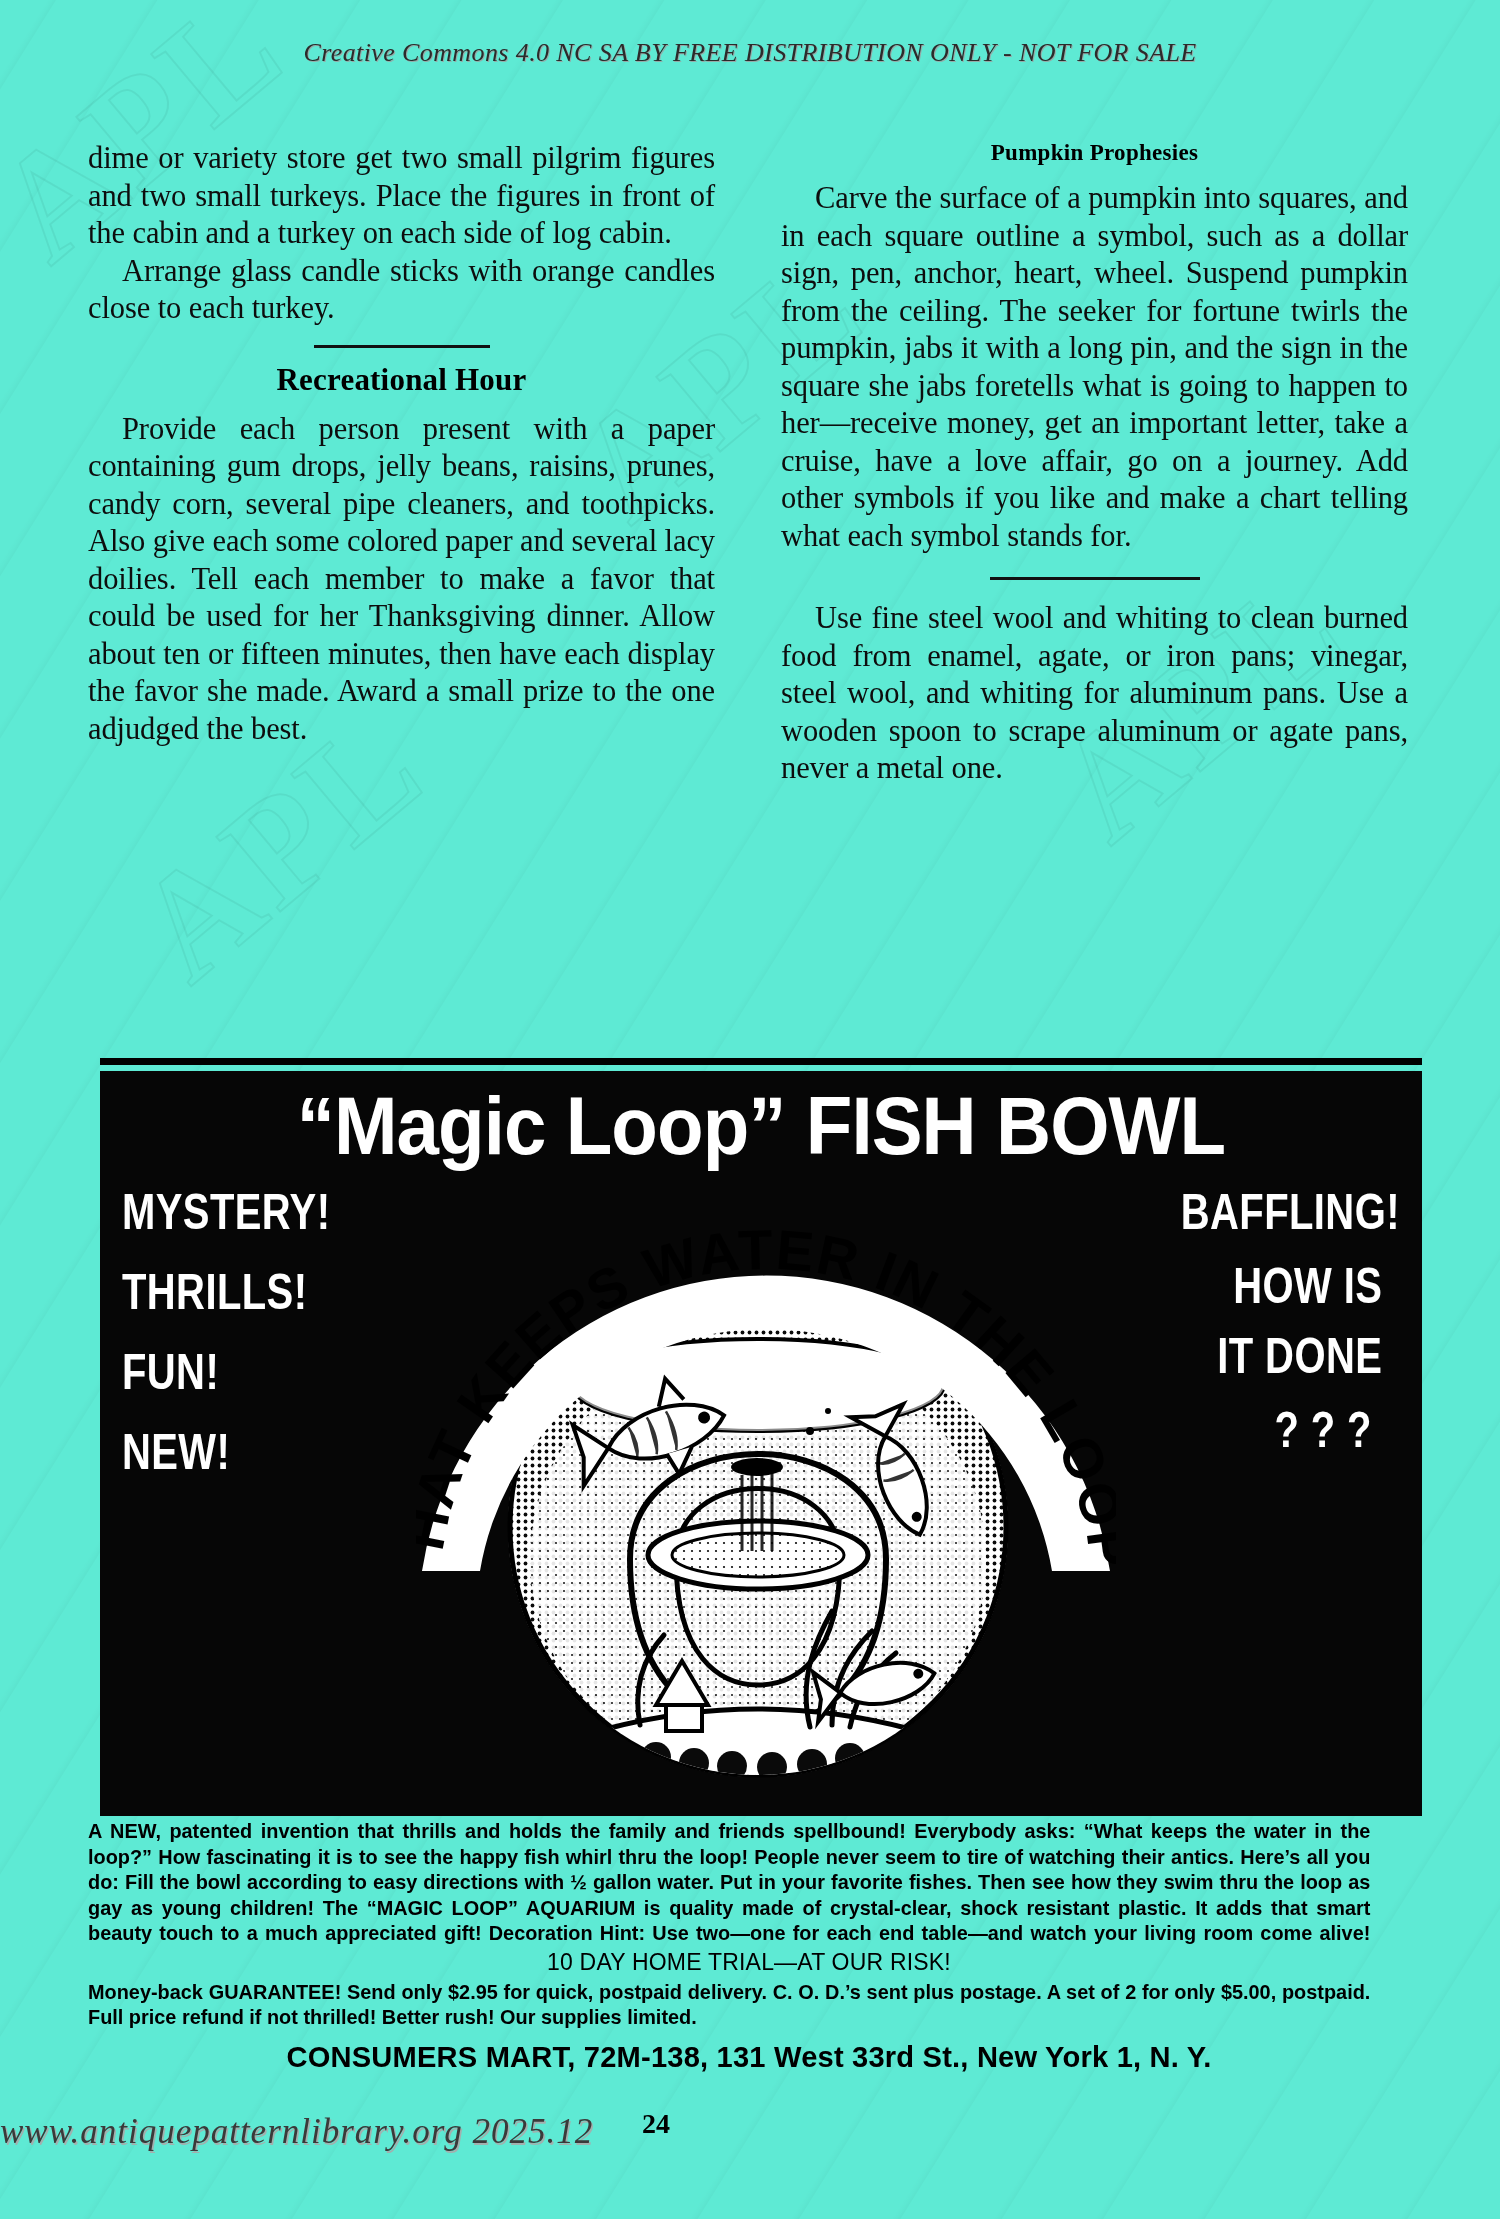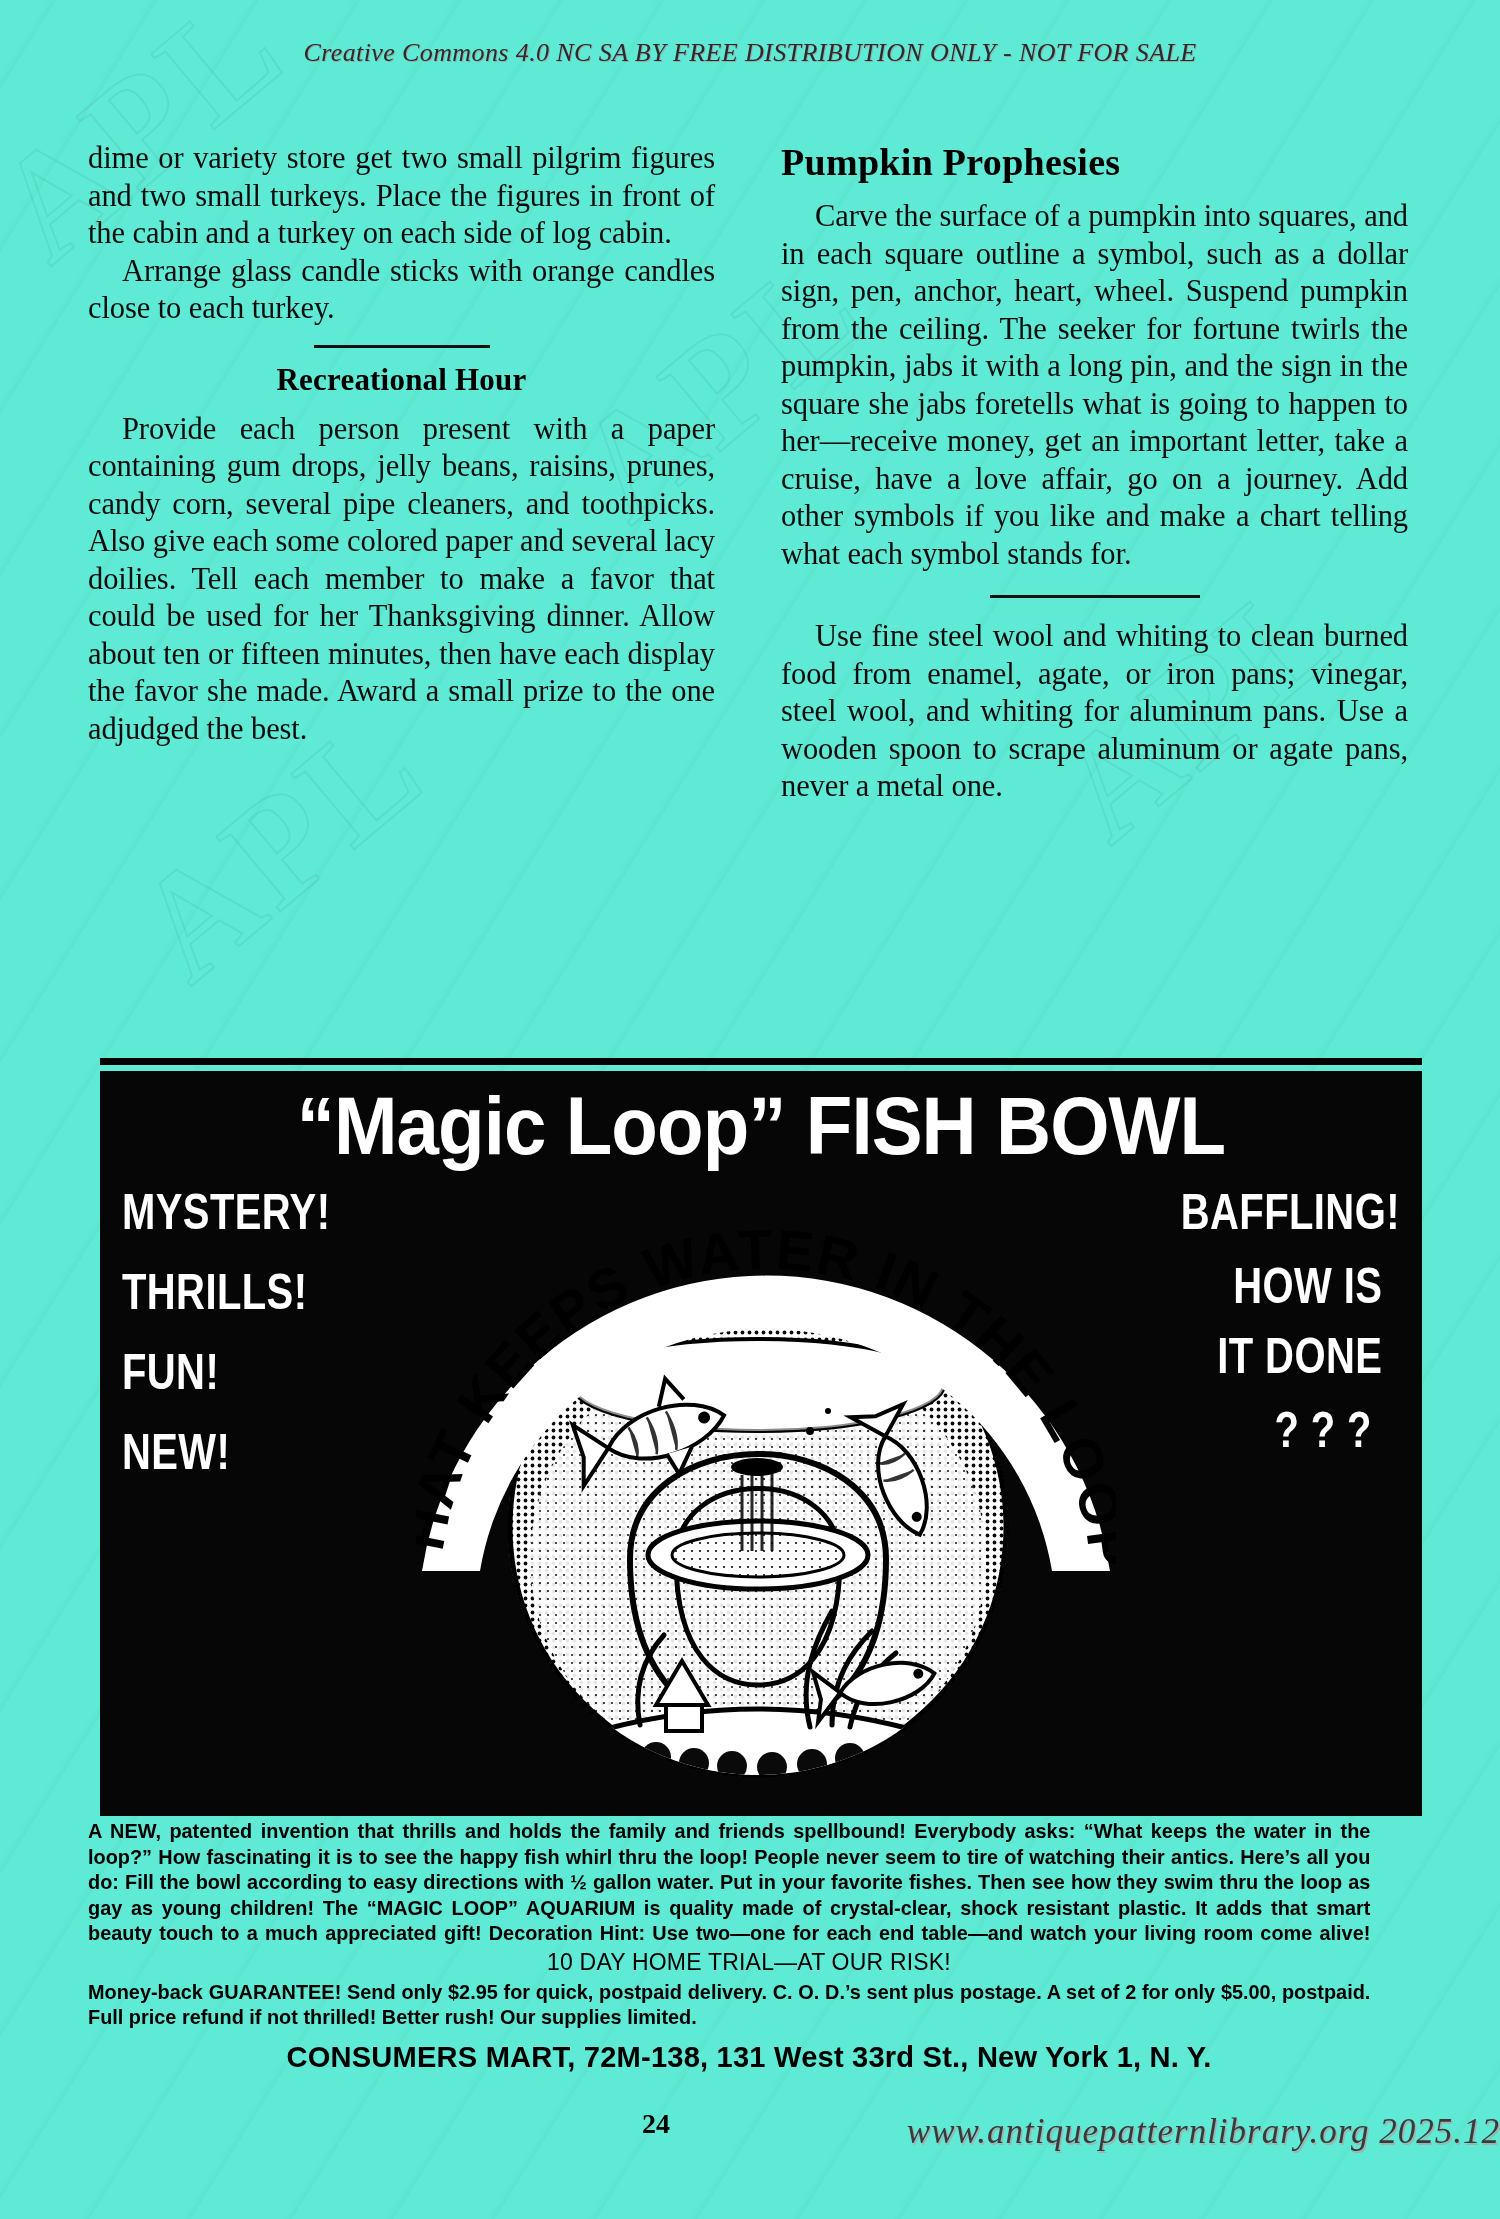--- a/index.html
+++ b/index.html
@@ -116,8 +116,8 @@
   h3.col-head {
     font-family: "Liberation Serif", serif;
     font-weight: 700;
-    font-size: 38px;
-    text-align: left;
+    font-size: 23px;
+    text-align: center;
     margin: 0 0 14px 0;
     letter-spacing: 0.3px;
     color: #000;

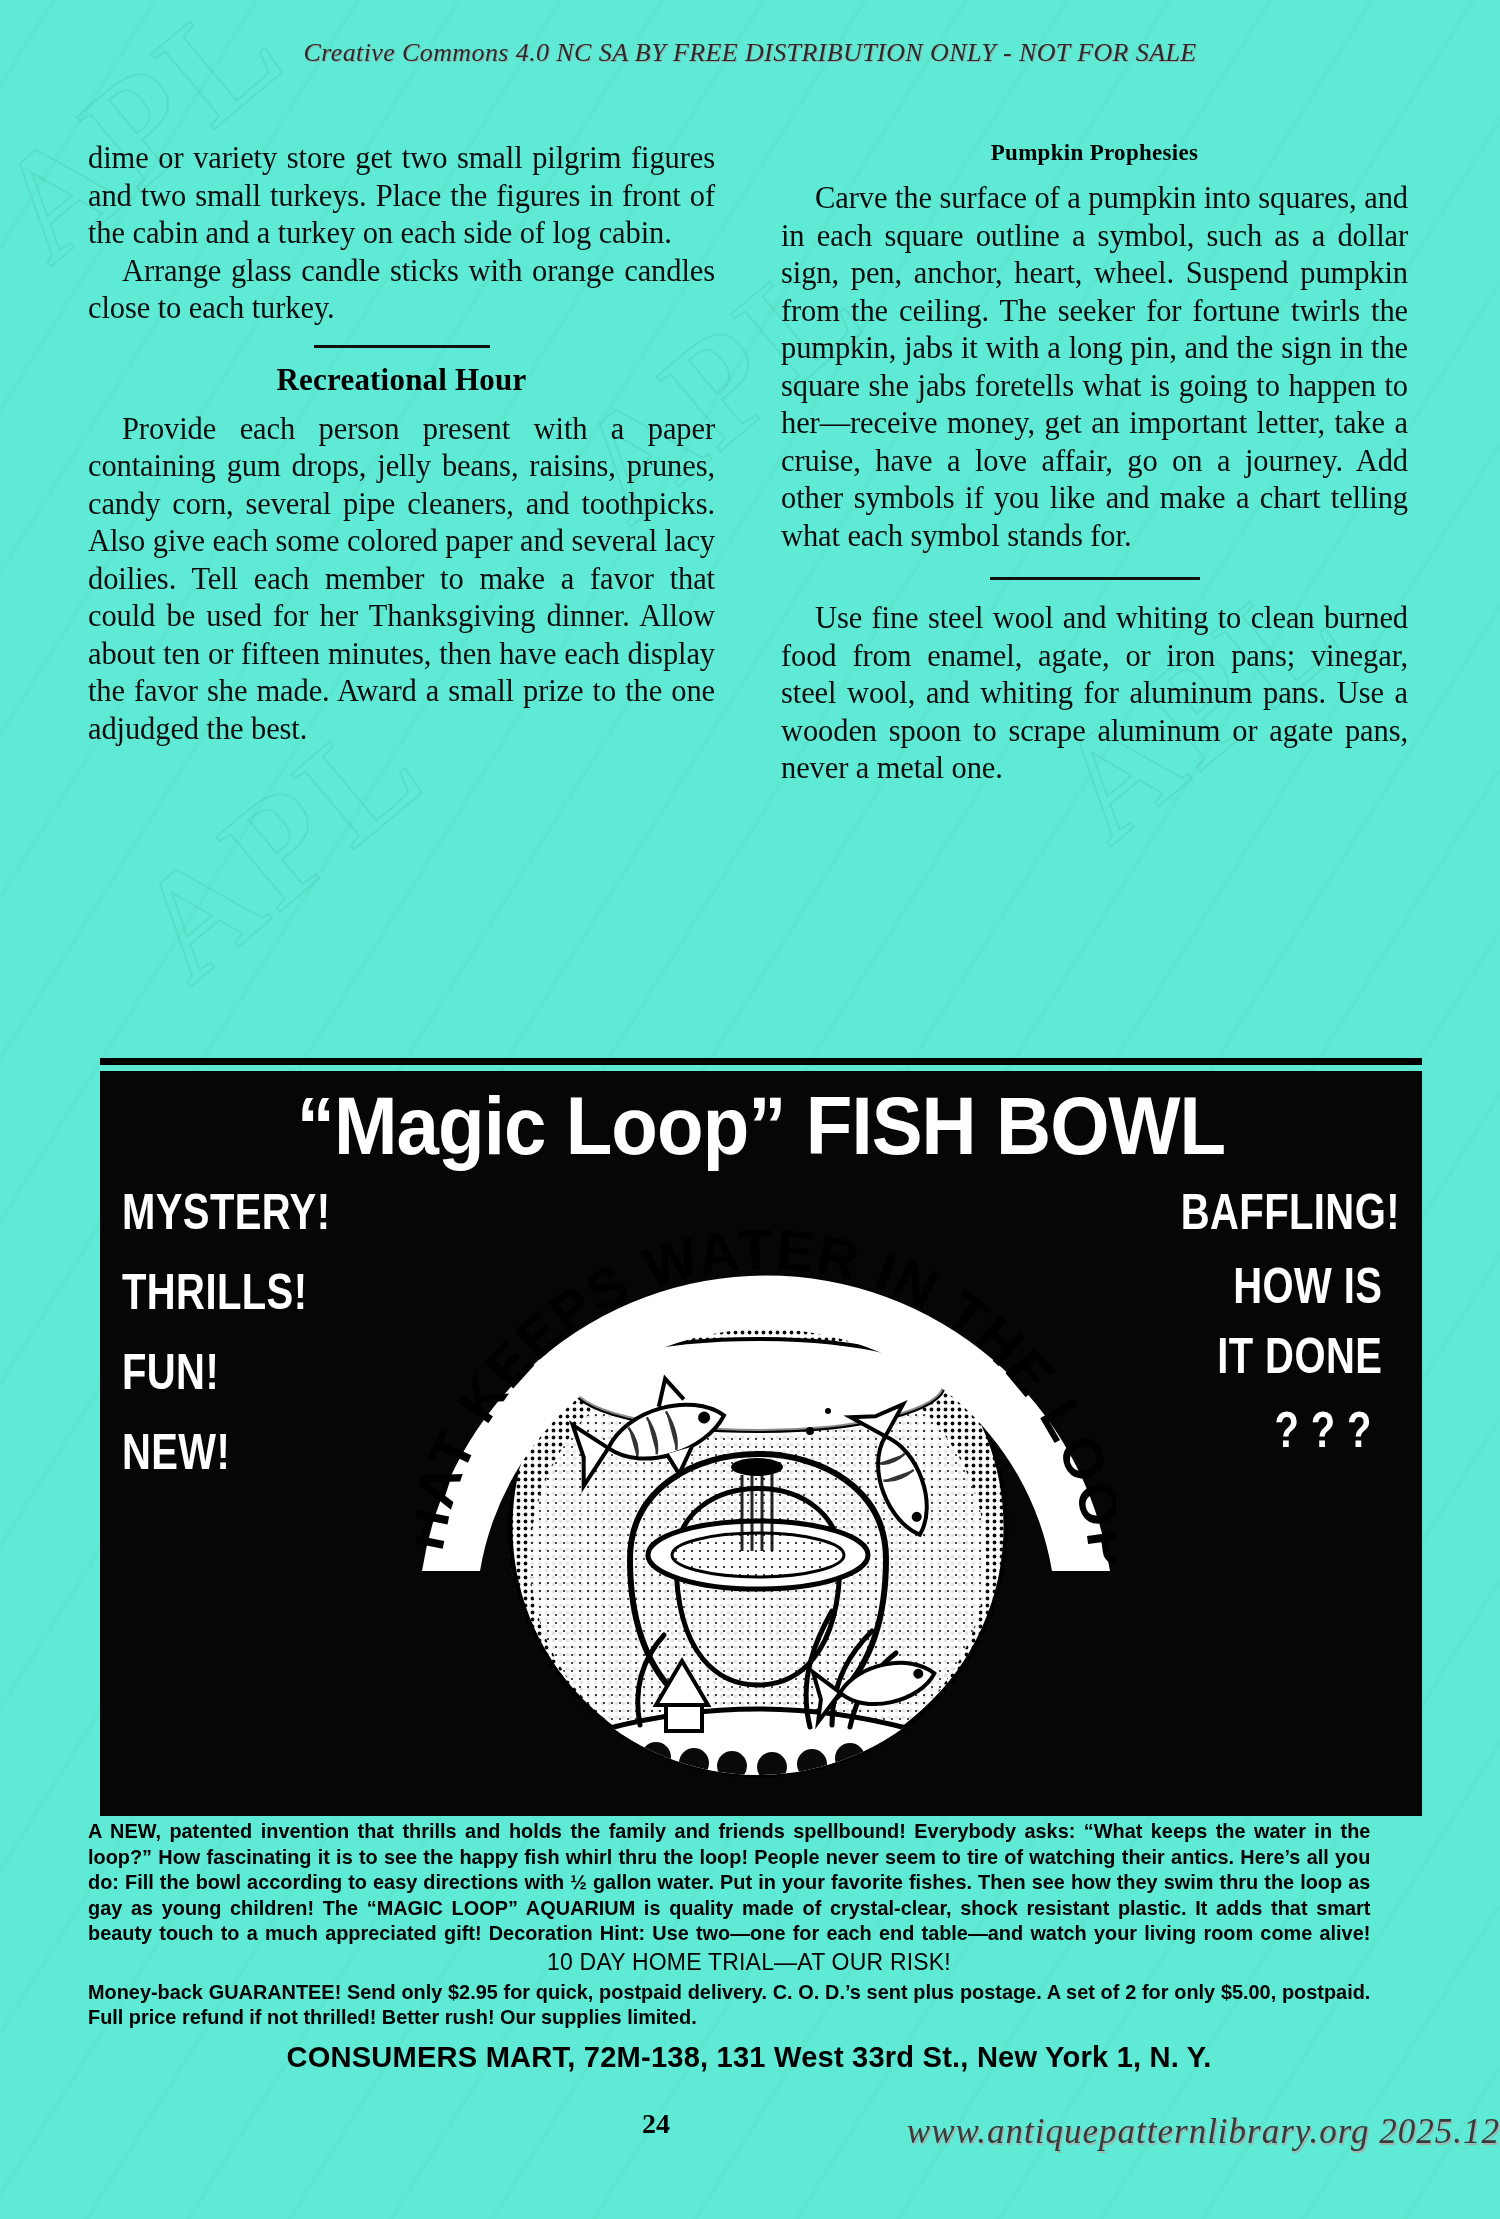--- a/index.html
+++ b/index.html
@@ -304,7 +304,7 @@
     position: absolute;
     left: 0; width: 1500px;
     top: 2112px;
-    text-align: right;
+    text-align: left;
     font-family: "Liberation Serif", serif;
     font-style: italic;
     font-size: 35px;

